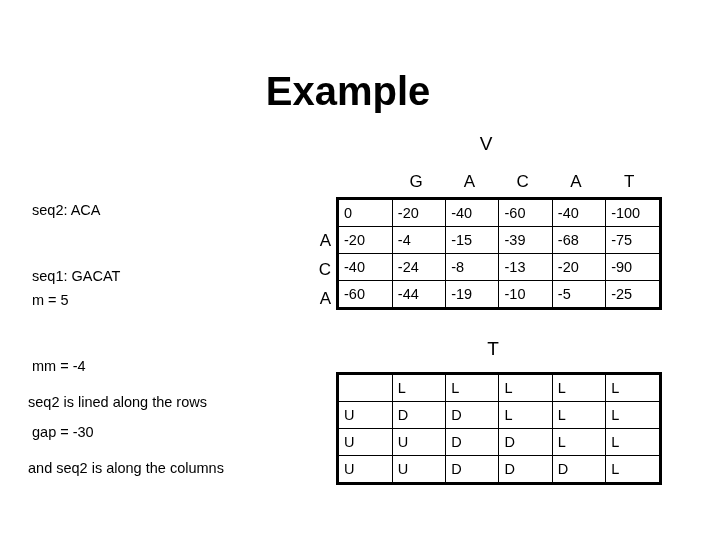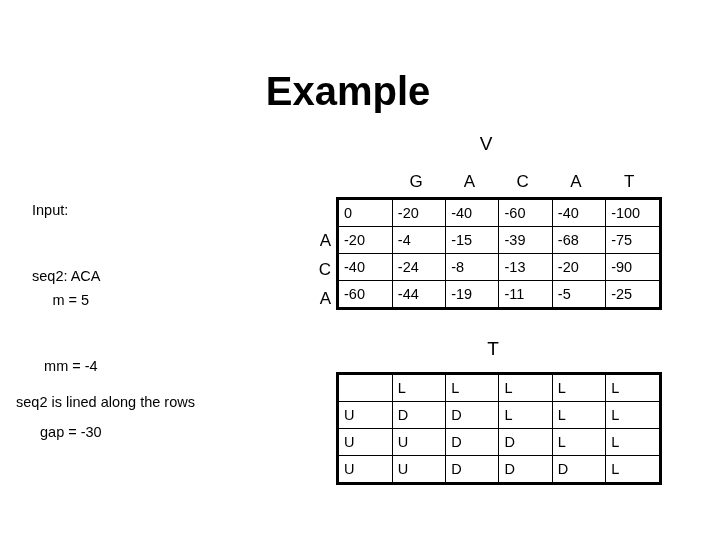--- a/index.html
+++ b/index.html
@@ -133,7 +133,6 @@
 <div id="slide-title">Example</div>
 
 <div class="text-block" id="input-block">
-  <span class="text-line">Input:</span>
   <span class="text-line">seq2: ACA</span>
 </div>
 

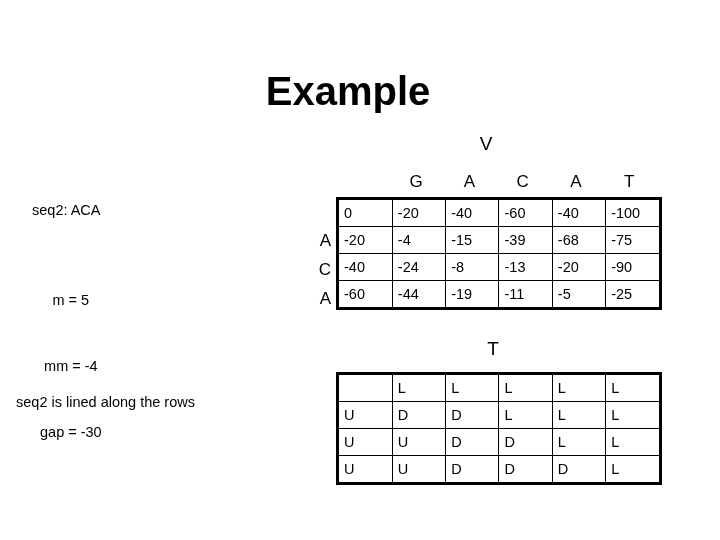--- a/index.html
+++ b/index.html
@@ -134,6 +134,7 @@
 
 <div class="text-block" id="input-block">
   <span class="text-line">seq2: ACA</span>
+  <span class="text-line">seq1: GACAT</span>
 </div>
 
 <div class="text-block" id="params-block">

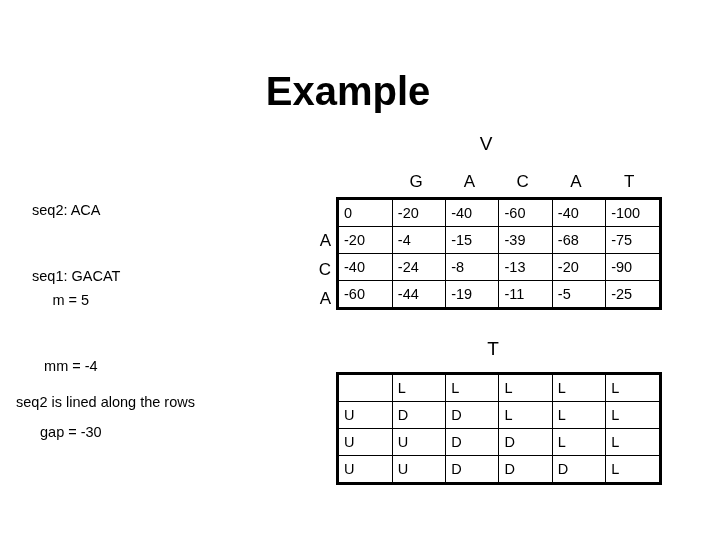--- a/index.html
+++ b/index.html
@@ -41,7 +41,7 @@
     white-space: pre;
   }
   #input-block { left: 32px; top: 155px; }
-  #params-block { left: 40px; top: 245px; text-align: center; }
+  #params-block { left: 32px; top: 245px; }
   #note-block { left: 16px; top: 347px; }
   .text-line { display: block; }
 

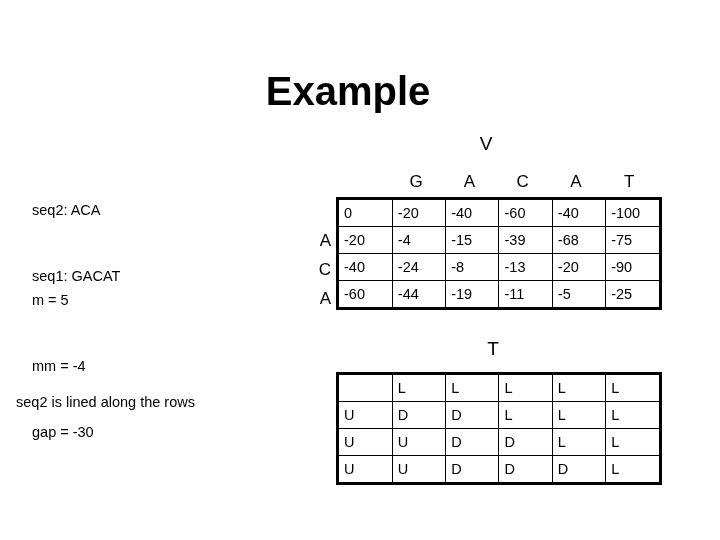--- a/index.html
+++ b/index.html
@@ -196,7 +196,7 @@
         <td>-60</td>
         <td>-44</td>
         <td>-19</td>
-        <td>-11</td>
+        <td>-10</td>
         <td>-5</td>
         <td>-25</td>
       </tr>

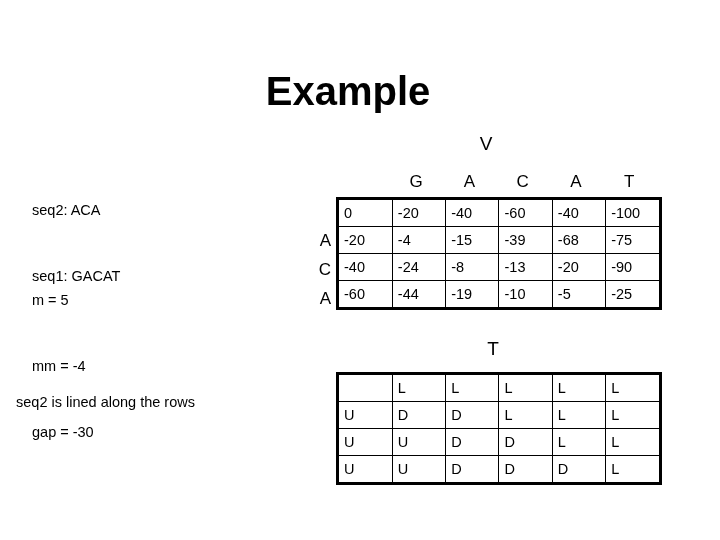--- a/index.html
+++ b/index.html
@@ -42,7 +42,7 @@
   }
   #input-block { left: 32px; top: 155px; }
   #params-block { left: 32px; top: 245px; }
-  #note-block { left: 16px; top: 347px; }
+  #note-block { left: 28px; top: 347px; }
   .text-line { display: block; }
 
   .matrix-label {

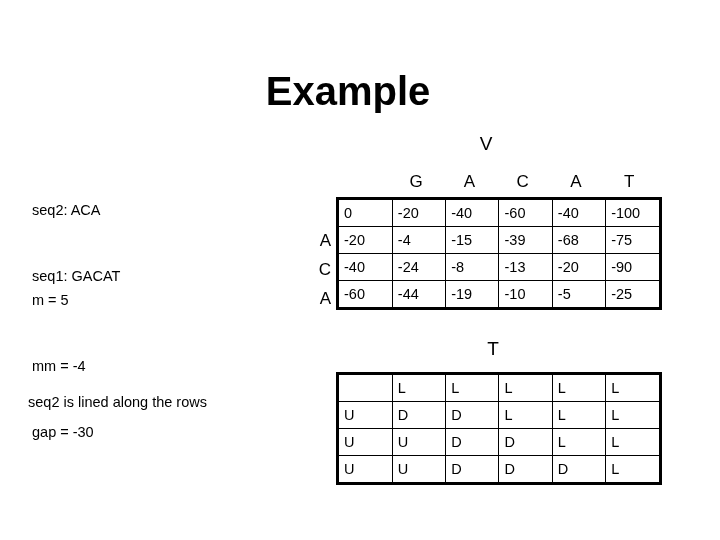--- a/index.html
+++ b/index.html
@@ -145,6 +145,7 @@
 
 <div class="text-block" id="note-block">
   <span class="text-line">seq2 is lined along the rows</span>
+  <span class="text-line">and seq2 is along the columns</span>
 </div>
 
 <div class="matrix-label" id="matrix-v-label">V</div>

